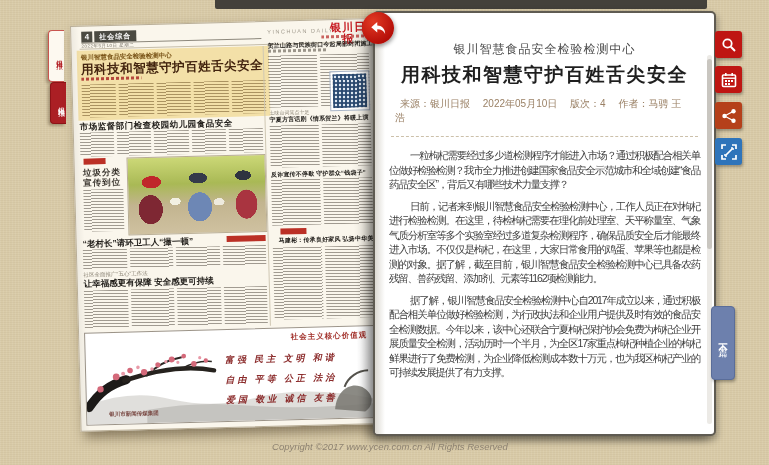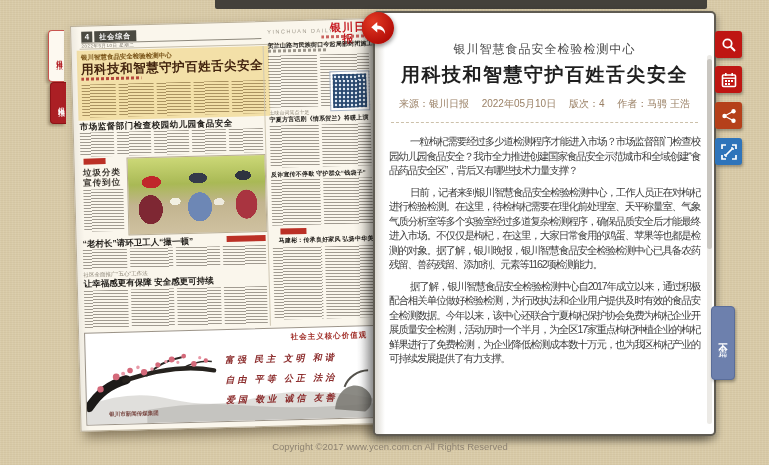--- a/index.html
+++ b/index.html
@@ -122,7 +122,7 @@
          background:linear-gradient(90deg,#dcd9d2,rgba(255,255,255,0));}
   .rd-kicker{margin:28px 16px 0;text-align:center;font-size:12px;color:#4a4a4a;letter-spacing:1px;}
   .rd-title{margin:4px 16px 0;text-align:center;font-size:19px;font-weight:bold;color:#1f1f1f;letter-spacing:1.5px;}
-  .rd-meta{margin:9px 4px 0;text-align:center;font-size:10px;color:#9a8065;}
+  .rd-meta{margin:9px 20px 0;text-align:left;font-size:10px;color:#9a8065;}
   .rd-meta span{margin:0 5px;}
   .rd-sep{margin:10px 16px 11px;border-bottom:1px dashed #ccc0aa;height:1px;}
   .rd-body{margin:0 14px;}

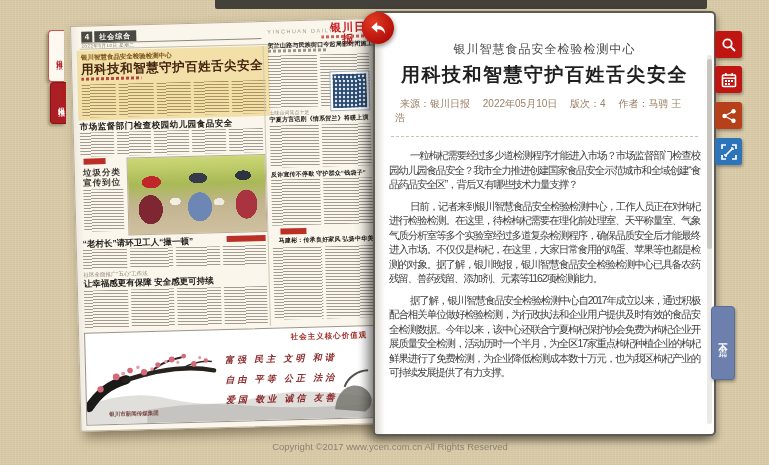--- a/index.html
+++ b/index.html
@@ -299,7 +299,7 @@
   </div>
   <div class="rd-sep"></div>
   <div class="rd-body">
-    <p>一粒枸杞需要经过多少道检测程序才能进入市场？市场监督部门检查校园幼儿园食品安全？我市全力推进创建国家食品安全示范城市和全域创建“食品药品安全区”，背后又有哪些技术力量支撑？</p>
+    <p>一粒枸杞需要经过多少道检测程序才能进入市场？通过积极配合相关单位做好检验检测？我市全力推进创建国家食品安全示范城市和全域创建“食品药品安全区”，背后又有哪些技术力量支撑？</p>
     <p>日前，记者来到银川智慧食品安全检验检测中心，工作人员正在对枸杞进行检验检测。在这里，待检枸杞需要在理化前处理室、天平称量室、气象气质分析室等多个实验室经过多道复杂检测程序，确保品质安全后才能最终进入市场。不仅仅是枸杞，在这里，大家日常食用的鸡蛋、苹果等也都是检测的对象。据了解，银川晚报，银川智慧食品安全检验检测中心已具备农药残留、兽药残留、添加剂、元素等1162项检测能力。</p>
     <p>据了解，银川智慧食品安全检验检测中心自2017年成立以来，通过积极配合相关单位做好检验检测，为行政执法和企业用户提供及时有效的食品安全检测数据。今年以来，该中心还联合宁夏枸杞保护协会免费为枸杞企业开展质量安全检测，活动历时一个半月，为全区17家重点枸杞种植企业的枸杞鲜果进行了免费检测，为企业降低检测成本数十万元，也为我区枸杞产业的可持续发展提供了有力支撑。</p>
 

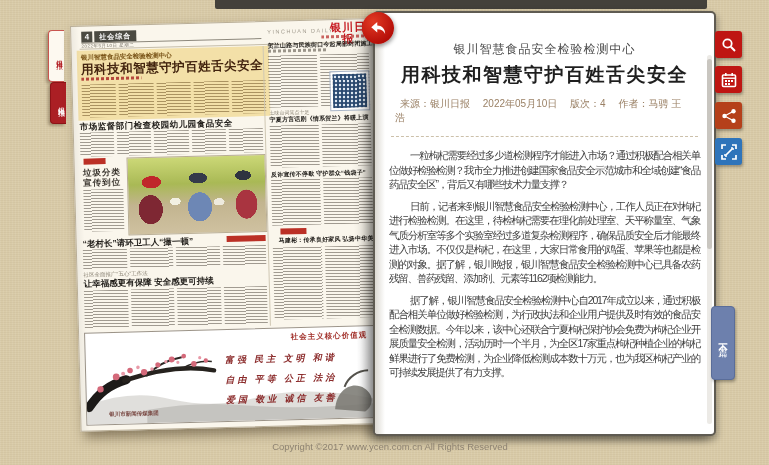--- a/index.html
+++ b/index.html
@@ -300,7 +300,7 @@
   <div class="rd-sep"></div>
   <div class="rd-body">
     <p>一粒枸杞需要经过多少道检测程序才能进入市场？通过积极配合相关单位做好检验检测？我市全力推进创建国家食品安全示范城市和全域创建“食品药品安全区”，背后又有哪些技术力量支撑？</p>
-    <p>日前，记者来到银川智慧食品安全检验检测中心，工作人员正在对枸杞进行检验检测。在这里，待检枸杞需要在理化前处理室、天平称量室、气象气质分析室等多个实验室经过多道复杂检测程序，确保品质安全后才能最终进入市场。不仅仅是枸杞，在这里，大家日常食用的鸡蛋、苹果等也都是检测的对象。据了解，银川晚报，银川智慧食品安全检验检测中心已具备农药残留、兽药残留、添加剂、元素等1162项检测能力。</p>
+    <p>日前，记者来到银川智慧食品安全检验检测中心，工作人员正在对枸杞进行检验检测。在这里，待检枸杞需要在理化前处理室、天平称量室、气象气质分析室等多个实验室经过多道复杂检测程序，确保品质安全后才能最终进入市场。不仅仅是枸杞，在这里，大家日常食用的鸡蛋、苹果等也都是检测的对象。据了解，截至目前，银川智慧食品安全检验检测中心已具备农药残留、兽药残留、添加剂、元素等1162项检测能力。</p>
     <p>据了解，银川智慧食品安全检验检测中心自2017年成立以来，通过积极配合相关单位做好检验检测，为行政执法和企业用户提供及时有效的食品安全检测数据。今年以来，该中心还联合宁夏枸杞保护协会免费为枸杞企业开展质量安全检测，活动历时一个半月，为全区17家重点枸杞种植企业的枸杞鲜果进行了免费检测，为企业降低检测成本数十万元，也为我区枸杞产业的可持续发展提供了有力支撑。</p>
 
   </div>

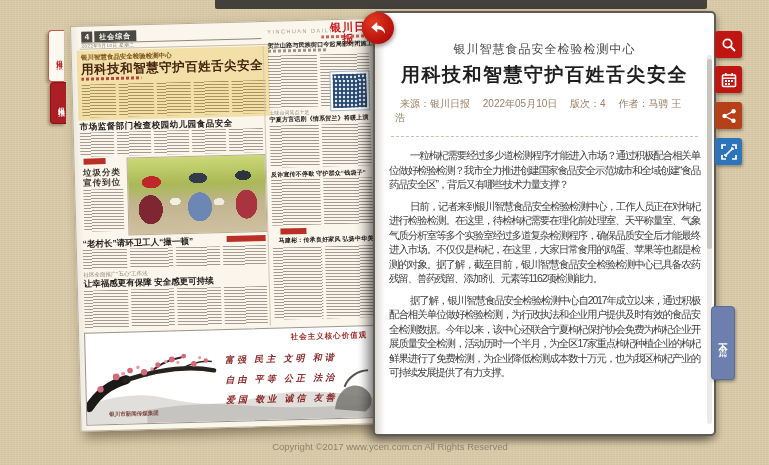--- a/index.html
+++ b/index.html
@@ -151,7 +151,7 @@
   .next-label{writing-mode:vertical-rl;text-orientation:upright;color:#fff;font-size:9.5px;letter-spacing:2px;line-height:12px;}
 
   
-  .copyright{left:160px;top:441px;width:460px;text-align:center;font-size:9.5px;color:#8d8271;}
+  .copyright{left:160px;top:441px;width:460px;text-align:center;font-size:9.5px;color:#8d8271;font-style:italic;}
 </style>
 </head>
 <body>

